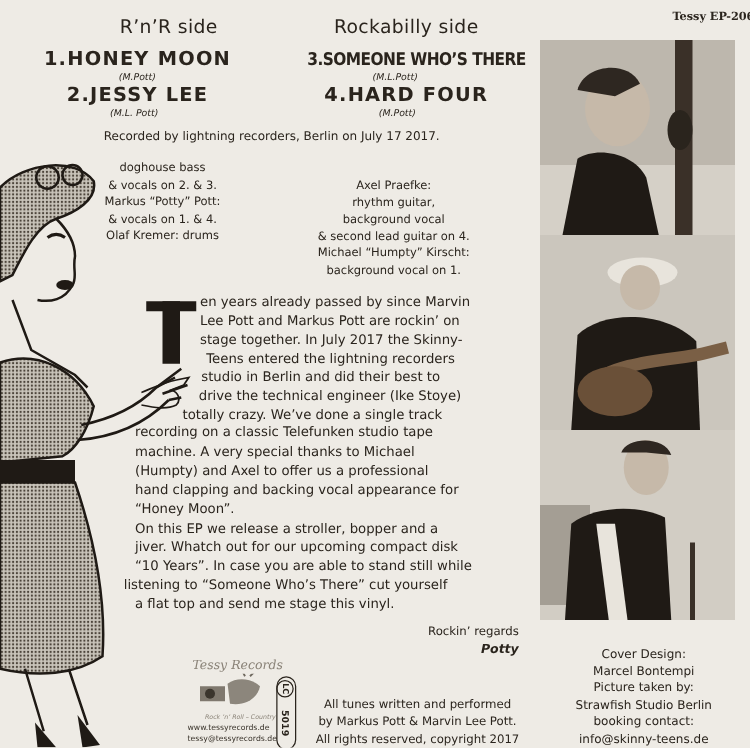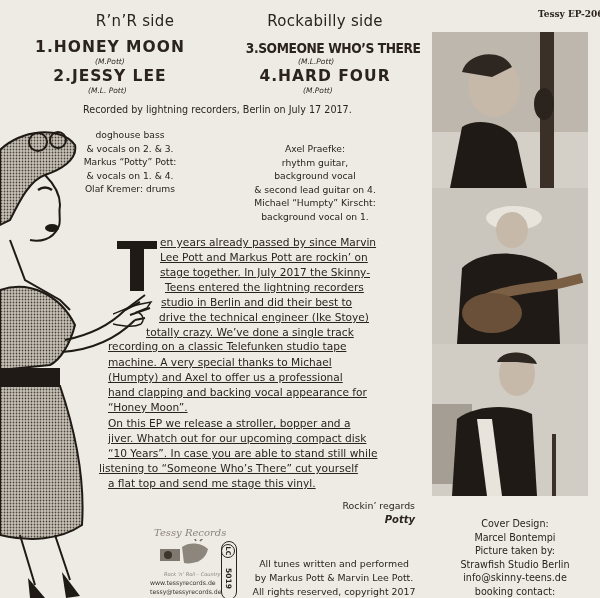--- a/index.html
+++ b/index.html
@@ -16,7 +16,7 @@
   .track.narrow { letter-spacing:-0.5px; font-size:14px; transform:scaleX(0.88); transform-origin:center; }
   .credit { font-style:italic; font-size:7.5px; line-height:9px; }
   .small { font-size:9.2px; line-height:12px; }
-  .body-text { font-size:10.6px; line-height:14.6px; text-align:justify; color:#2a241d;text-decoration:underline; }
+  .body-text { font-size:10.6px; line-height:14.6px; text-align:justify; color:#2a241d; }
   .photo { background:#7b756d; overflow:hidden; }
   .catalog { font-family:"DejaVu Serif", serif; font-weight:bold; font-size:9px; }
   .dropcap { background:#1f1a15; }

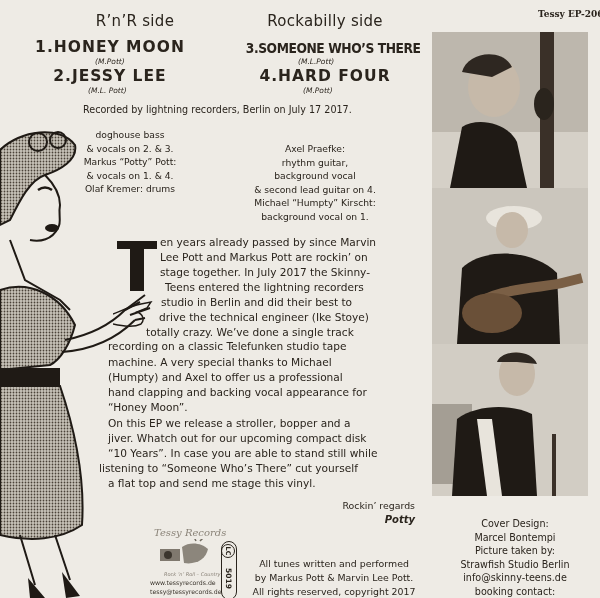--- a/index.html
+++ b/index.html
@@ -188,8 +188,8 @@
   <div>Marcel Bontempi</div>
   <div>Picture taken by:</div>
   <div>Strawfish Studio Berlin</div>
+  <div>booking contact:</div>
   <div>info@skinny-teens.de</div>
-  <div>booking contact:</div>
 </div>
 
 </body></html>

